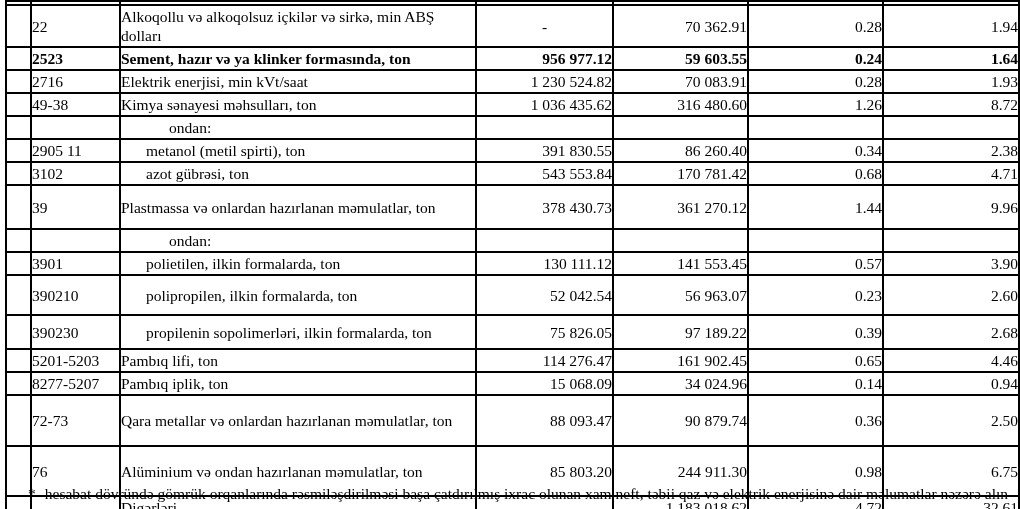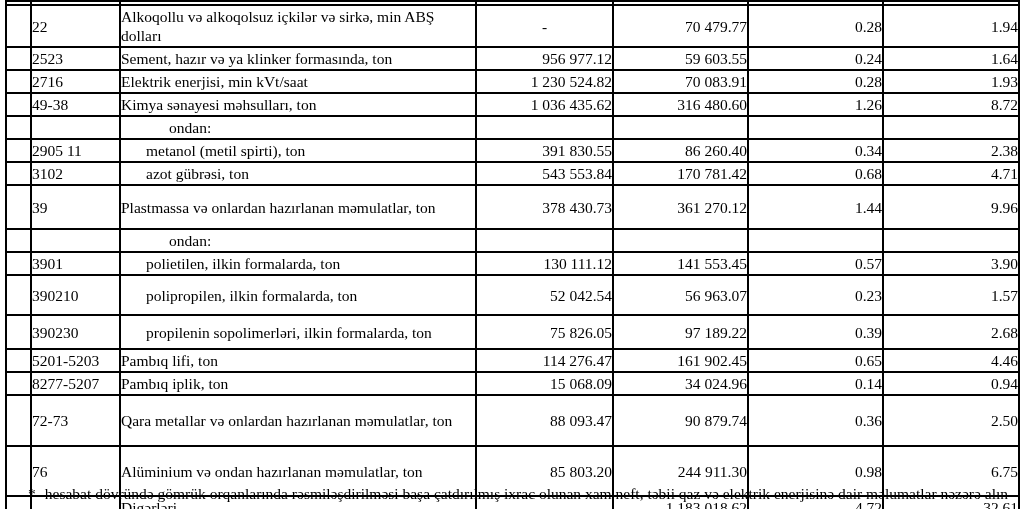--- a/index.html
+++ b/index.html
@@ -80,7 +80,7 @@
           <td class="c-code">22</td>
           <td class="c-desc">Alkoqollu və alkoqolsuz içkilər və sirkə, min ABŞ dolları</td>
           <td class="c-val dash">-</td>
-          <td class="c-val">70 479.77</td>
+          <td class="c-val">70 362.91</td>
           <td class="c-val">0.28</td>
           <td class="c-val">1.94</td>
         </tr>

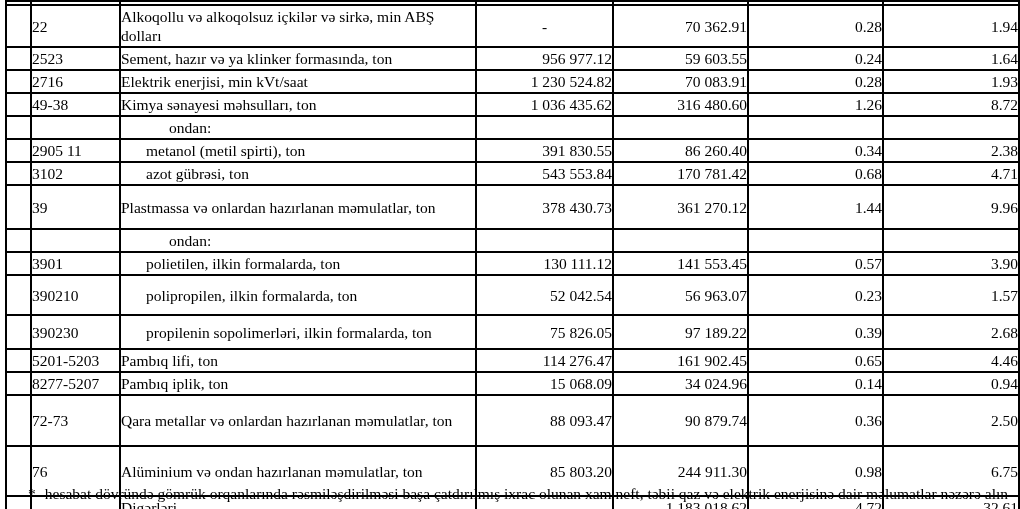--- a/index.html
+++ b/index.html
@@ -84,7 +84,7 @@
           <td class="c-val">0.28</td>
           <td class="c-val">1.94</td>
         </tr>
-        <tr style="height: 22px;">
+        <tr style="height: 22px; font-weight: bold;">
           <td class="c-blank"></td>
           <td class="c-code">2523</td>
           <td class="c-desc">Sement, hazır və ya klinker formasında, ton</td>

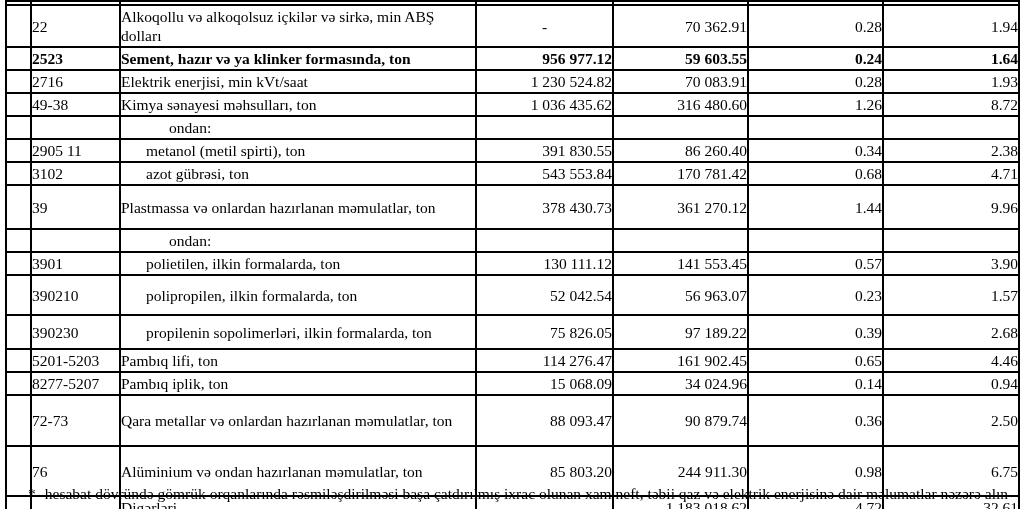--- a/index.html
+++ b/index.html
@@ -172,7 +172,7 @@
           <td class="c-val">52 042.54</td>
           <td class="c-val">56 963.07</td>
           <td class="c-val">0.23</td>
-          <td class="c-val">1.57</td>
+          <td class="c-val">2.60</td>
         </tr>
         <tr style="height: 34px;">
           <td class="c-blank"></td>

